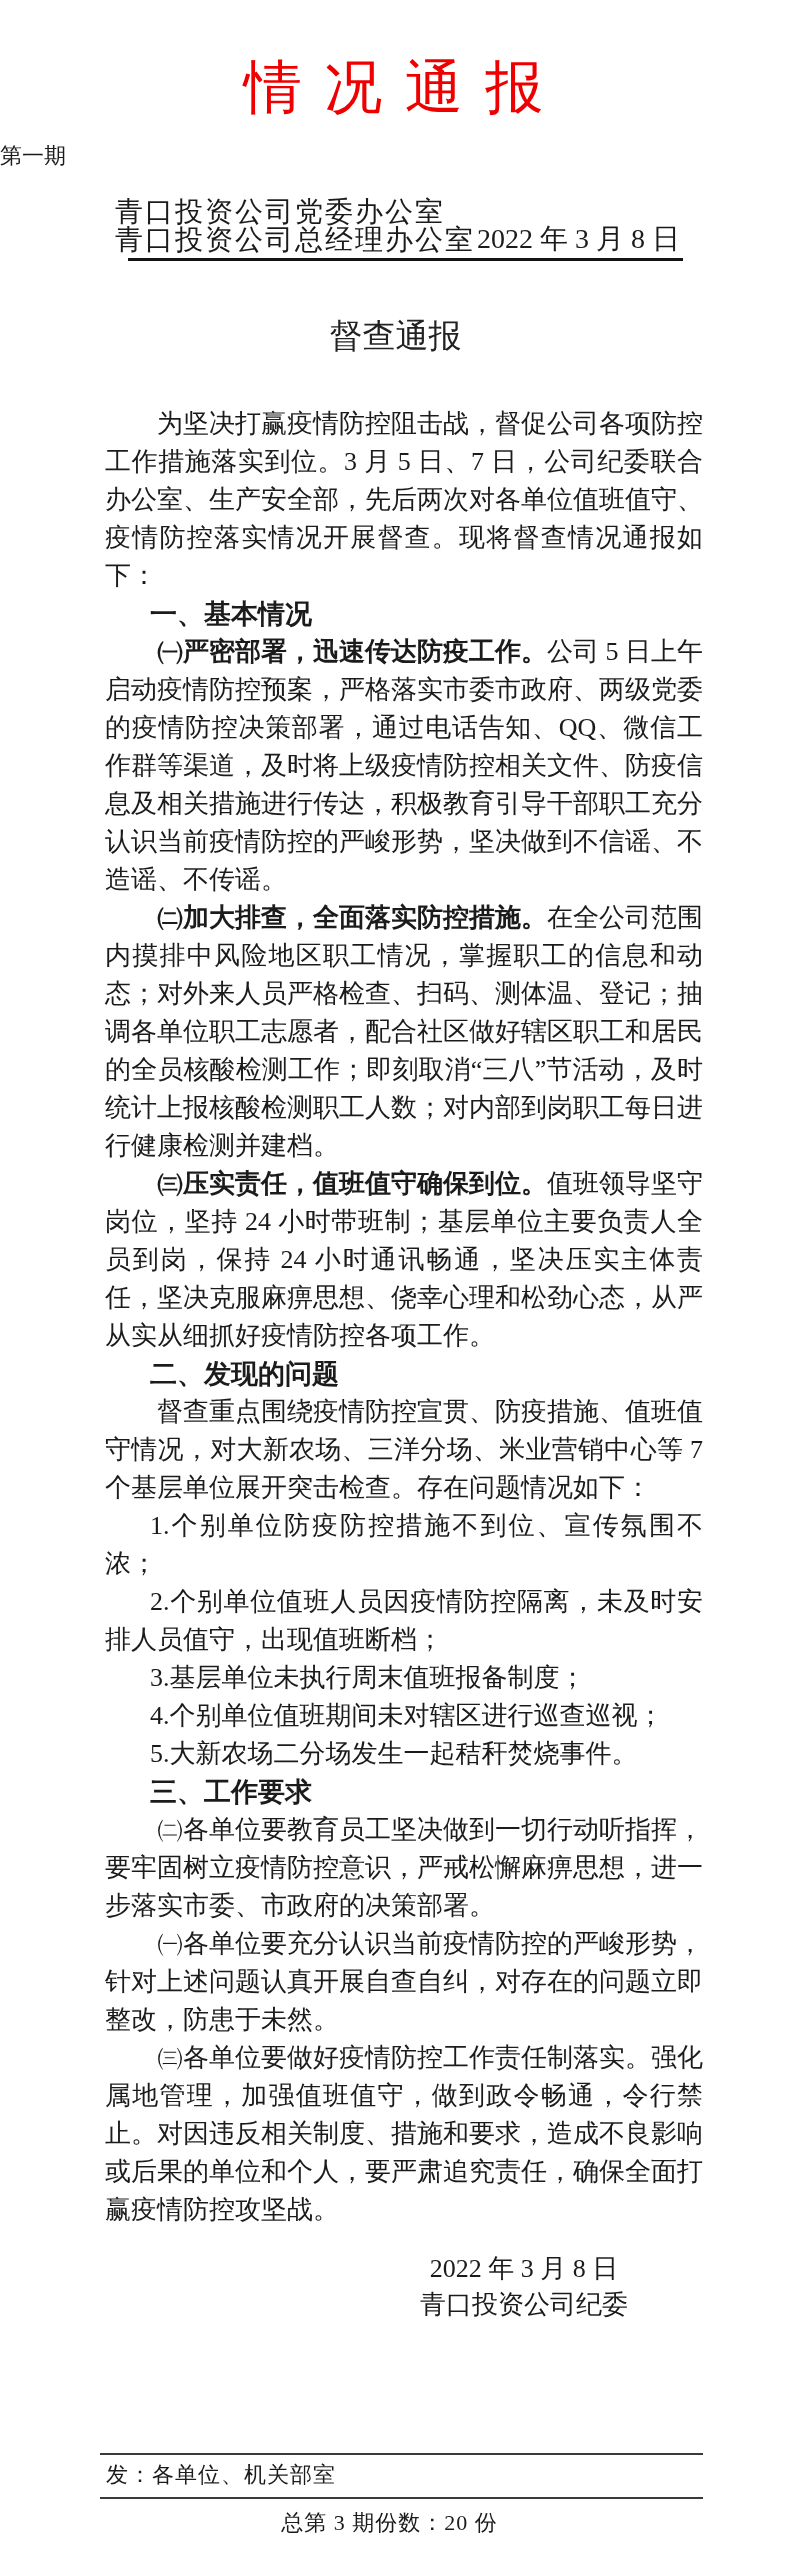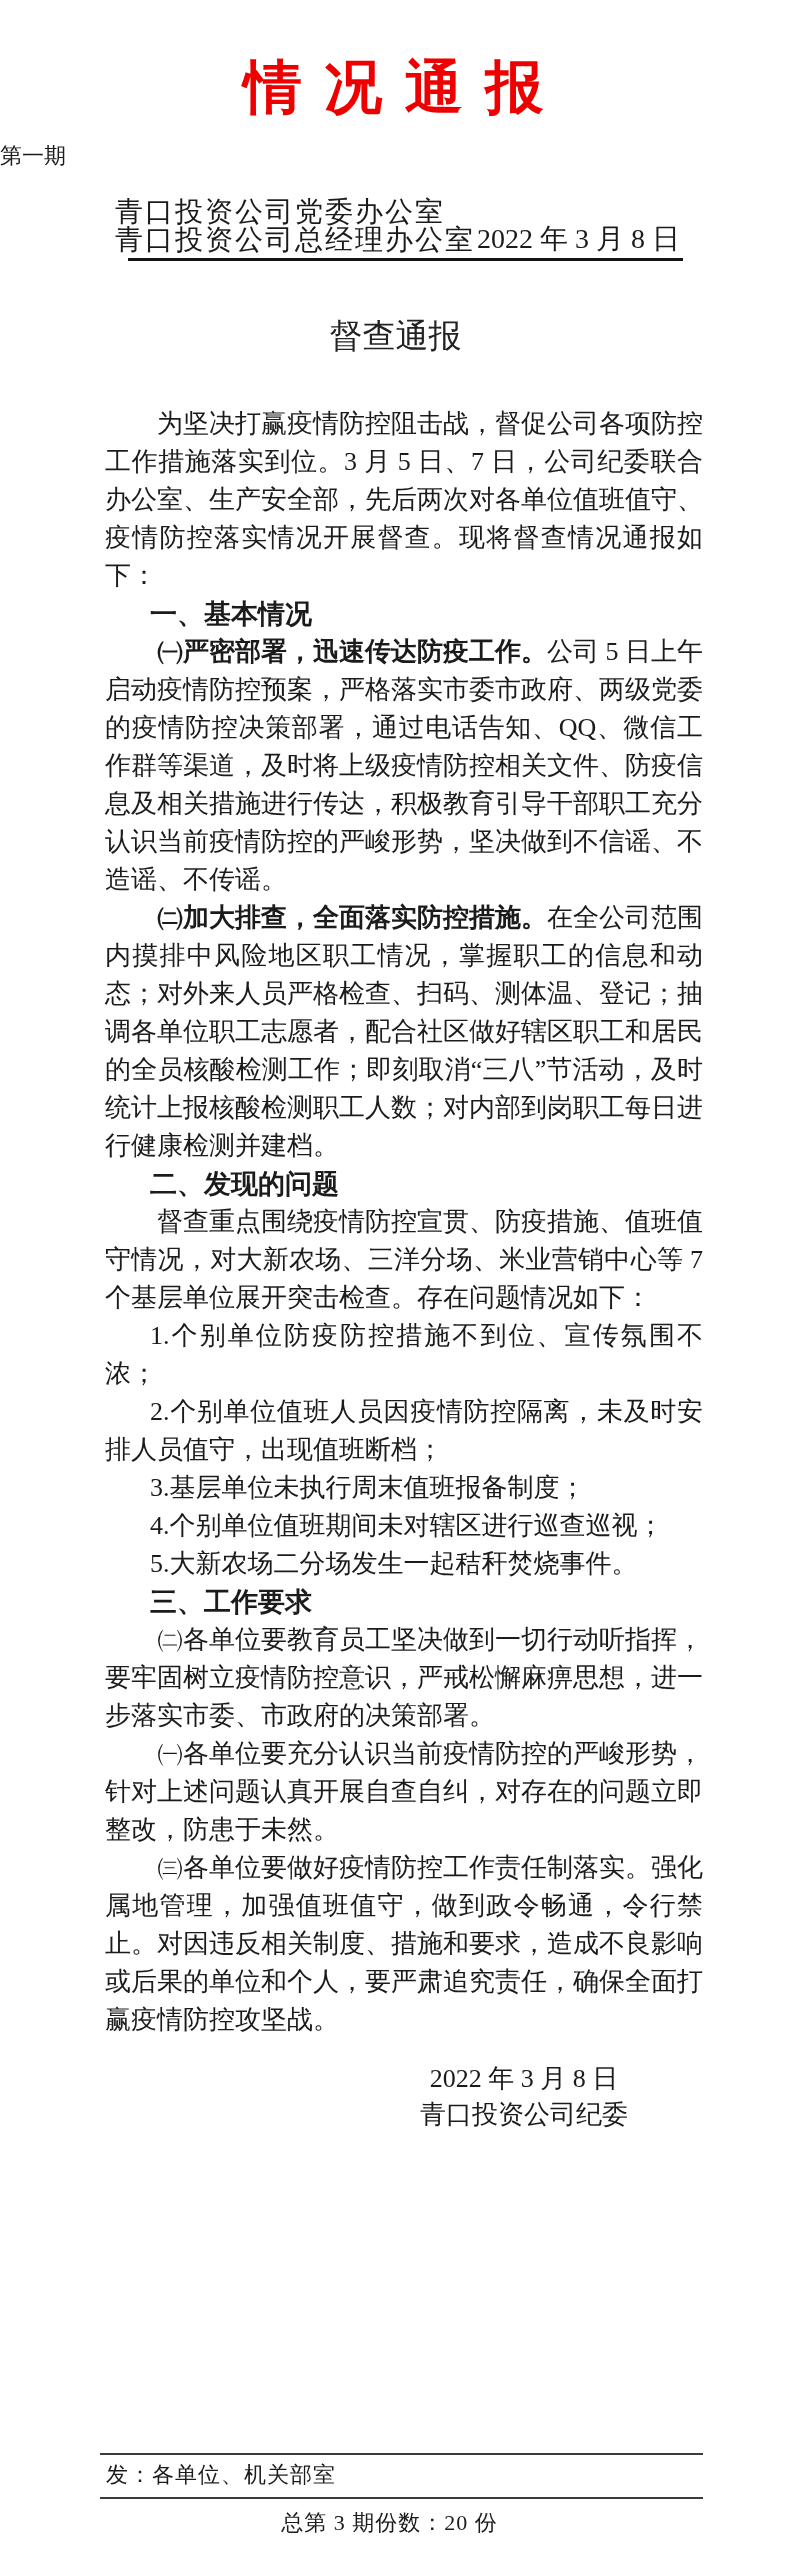--- a/index.html
+++ b/index.html
@@ -11,7 +11,7 @@
   .page{position:relative;width:791px;height:2576px;overflow:hidden;background:#fff;}
   .masthead{
     margin:0;padding-top:56px;text-align:center;
-    font-size:58px;line-height:1.1;font-weight:bold;color:#ee0000;
+    font-size:58px;line-height:1.1;font-weight:normal;color:#ee0000;
     letter-spacing:4px;
   }
   .issue{margin-top:24px;text-align:left;font-size:22px;line-height:24px;}

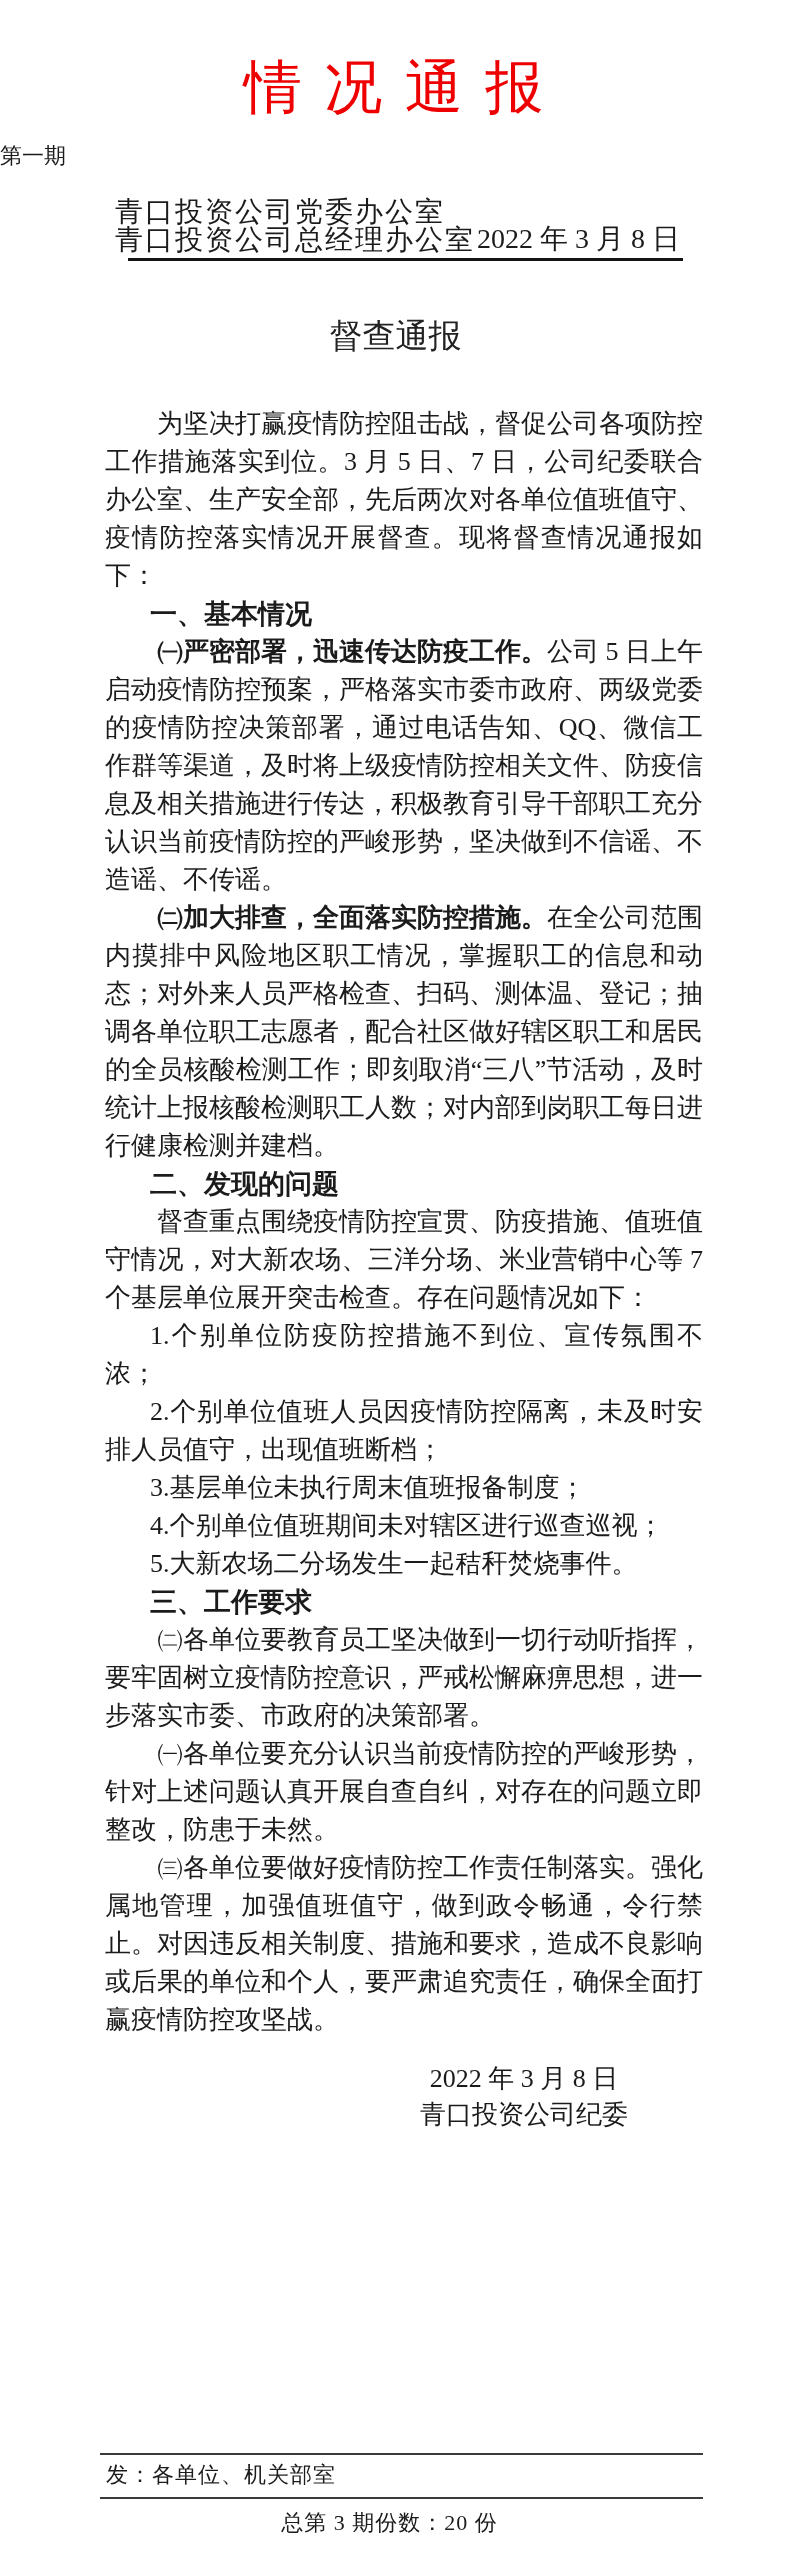--- a/index.html
+++ b/index.html
@@ -79,6 +79,7 @@
 
     <p><span class="lead">㈡加大排查，全面落实防控措施。</span><span>在全公司范围内摸排中风险地区职工情况，掌握职工的信息和动态；对外来人员严格检查、扫码、测体温、登记；抽调各单位职工志愿者，配合社区做好辖区职工和居民的全员核酸检测工作；即刻取消“三八”节活动，及时统计上报核酸检测职工人数；对内部到岗职工每日进行健康检测并建档。</span></p>
 
+    <p><span class="lead">㈢压实责任，值班值守确保到位。</span><span>值班领导坚守岗位，坚持 24 小时带班制；基层单位主要负责人全员到岗，保持 24 小时通讯畅通，坚决压实主体责任，坚决克服麻痹思想、侥幸心理和松劲心态，从严从实从细抓好疫情防控各项工作。</span></p>
 
     <h3>二、发现的问题</h3>
 

